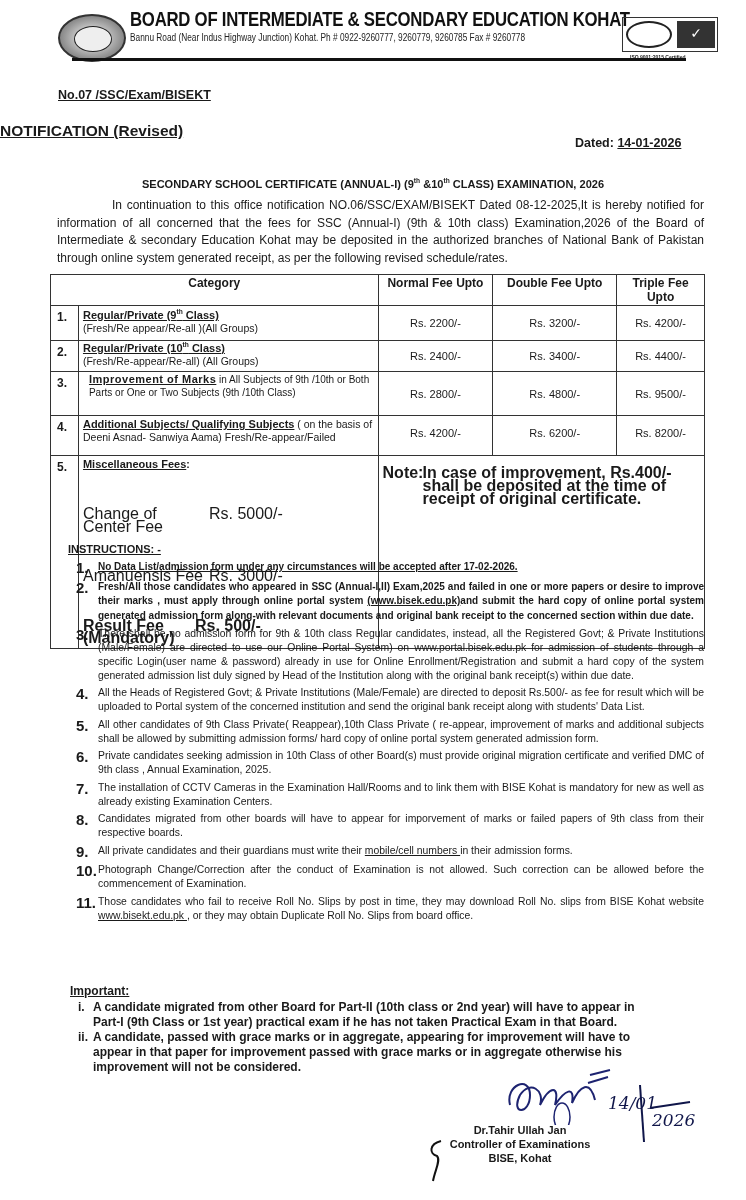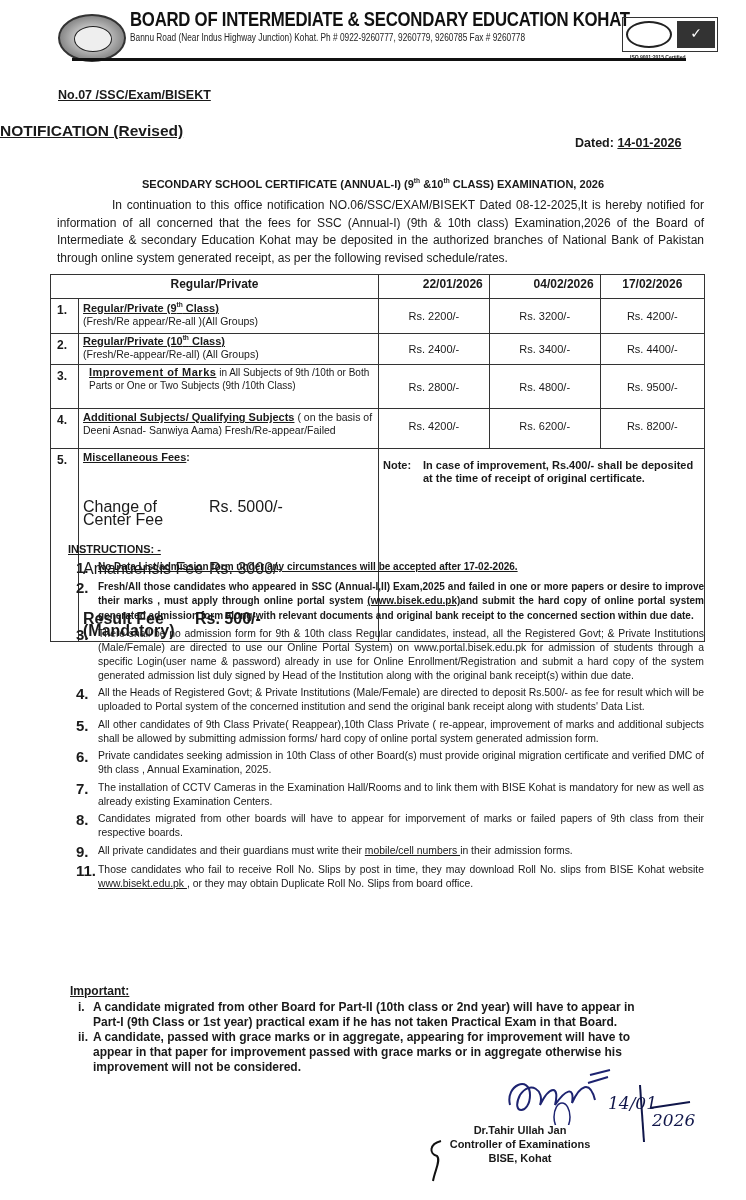--- a/index.html
+++ b/index.html
@@ -97,6 +97,12 @@
 
 <table class="fees">
   <tbody>
+      <tr style="height:17px">
+    <td colspan="2" class="th">Category</td>
+    <td class="th" style="width:115px">Normal Fee Upto</td>
+    <td class="th" style="width:124px">Double Fee Upto</td>
+    <td class="th" style="width:88px">Triple Fee Upto</td>
+  </tr>
   <tr style="height:24px">
     <td colspan="2" class="thd">Regular/Private</td>
     <td class="thd" style="text-align:right;padding-right:6px">22/01/2026</td>

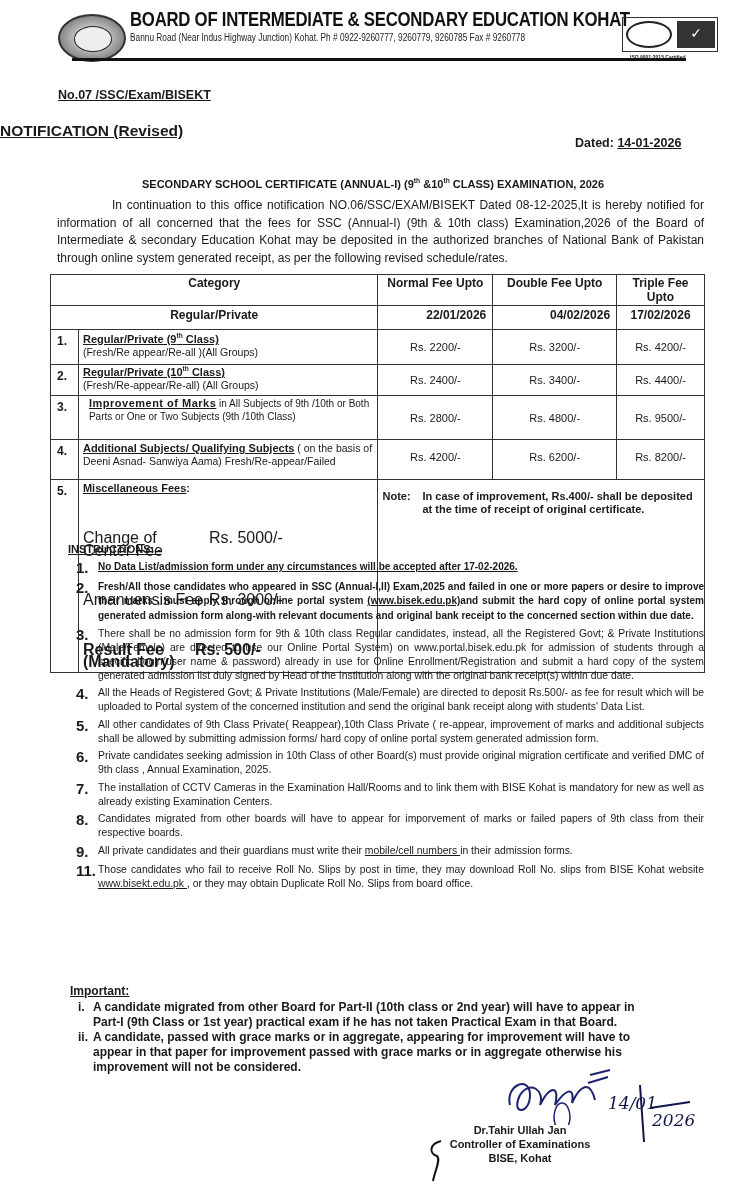--- a/index.html
+++ b/index.html
@@ -102,12 +102,6 @@
     <td class="th" style="width:115px">Normal Fee Upto</td>
     <td class="th" style="width:124px">Double Fee Upto</td>
     <td class="th" style="width:88px">Triple Fee Upto</td>
-  </tr>
-  <tr style="height:24px">
-    <td colspan="2" class="thd">Regular/Private</td>
-    <td class="thd" style="text-align:right;padding-right:6px">22/01/2026</td>
-    <td class="thd" style="text-align:right;padding-right:6px">04/02/2026</td>
-    <td class="thd">17/02/2026</td>
   </tr>
   <tr style="height:35px">
     <td class="num">1.</td>

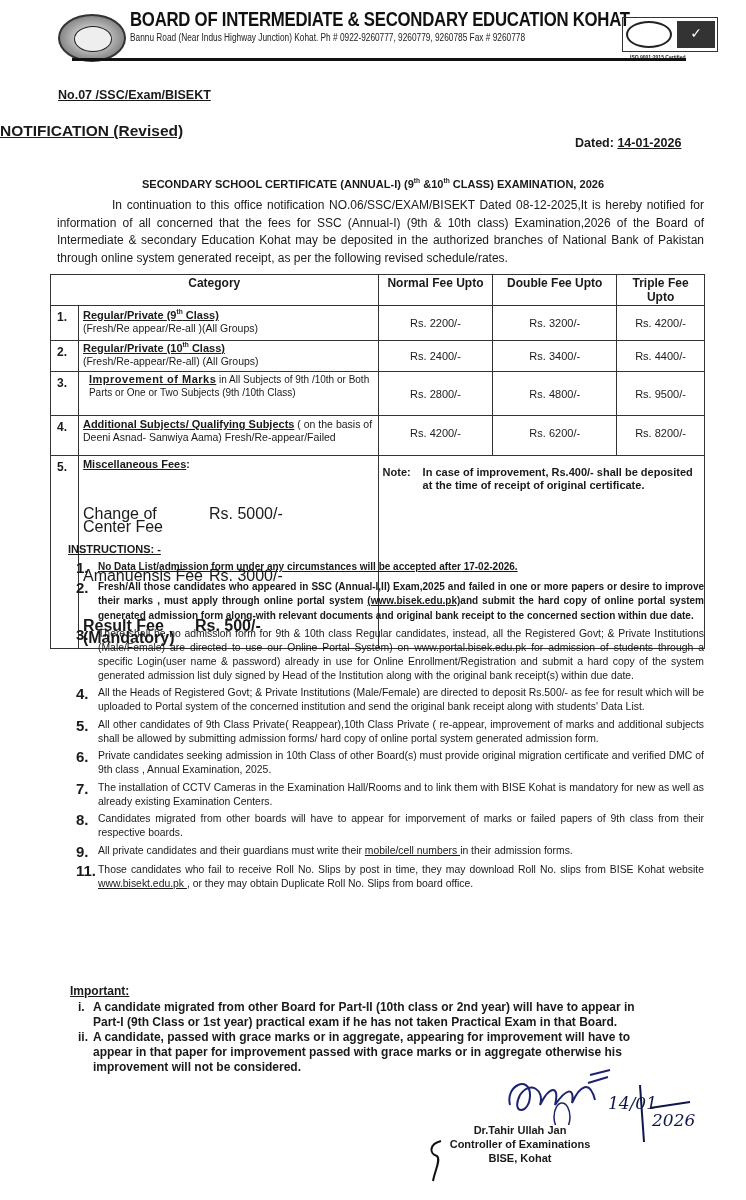--- a/index.html
+++ b/index.html
@@ -45,7 +45,7 @@
   .fee { text-align: center; vertical-align: middle !important; font-size: 11px; }
   .misc-row { display: flex; line-height: 12.5px; font-size: 16px; margin-top: 37px; }
   .misc-row span:first-child { width: 126px; }
-  .note-cell { padding: 10px 6px 0 4px; font-weight: bold; font-size: 11px; line-height: 13px; }
+  .note-cell { padding: 10px 6px 0 4px; font-weight: bold; font-size: 16px; line-height: 13px; }
   .note-flex { display: flex; }
   .note-flex .nl { width: 40px; flex-shrink: 0; }
 

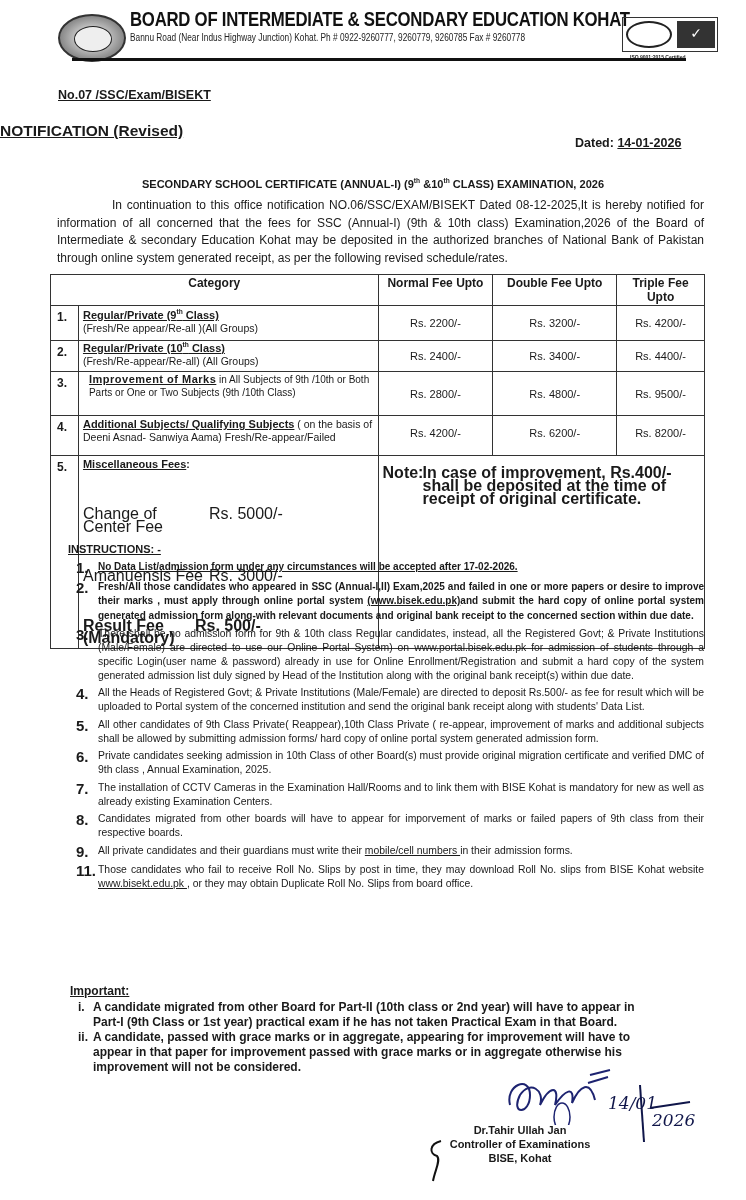--- a/index.html
+++ b/index.html
@@ -207,6 +207,10 @@
     <span class="t narrow"><span>All private candidates and their guardians must write their </span><span class="ul">mobile/cell numbers </span><span>in their admission forms.</span></span>
   </div>
   <div class="item">
+    <span class="n">10.</span>
+    <span class="t narrow">Photograph Change/Correction after the conduct of Examination is not allowed. Such correction can be allowed before the commencement of Examination.</span>
+  </div>
+  <div class="item">
     <span class="n">11.</span>
     <span class="t narrow"><span>Those candidates who fail to receive Roll No. Slips by post in time, they may download Roll No. slips from BISE Kohat website </span><a class="ul" style="color:inherit">www.bisekt.edu.pk </a><span>, or they may obtain Duplicate Roll No. Slips from board office.</span></span>
   </div>

